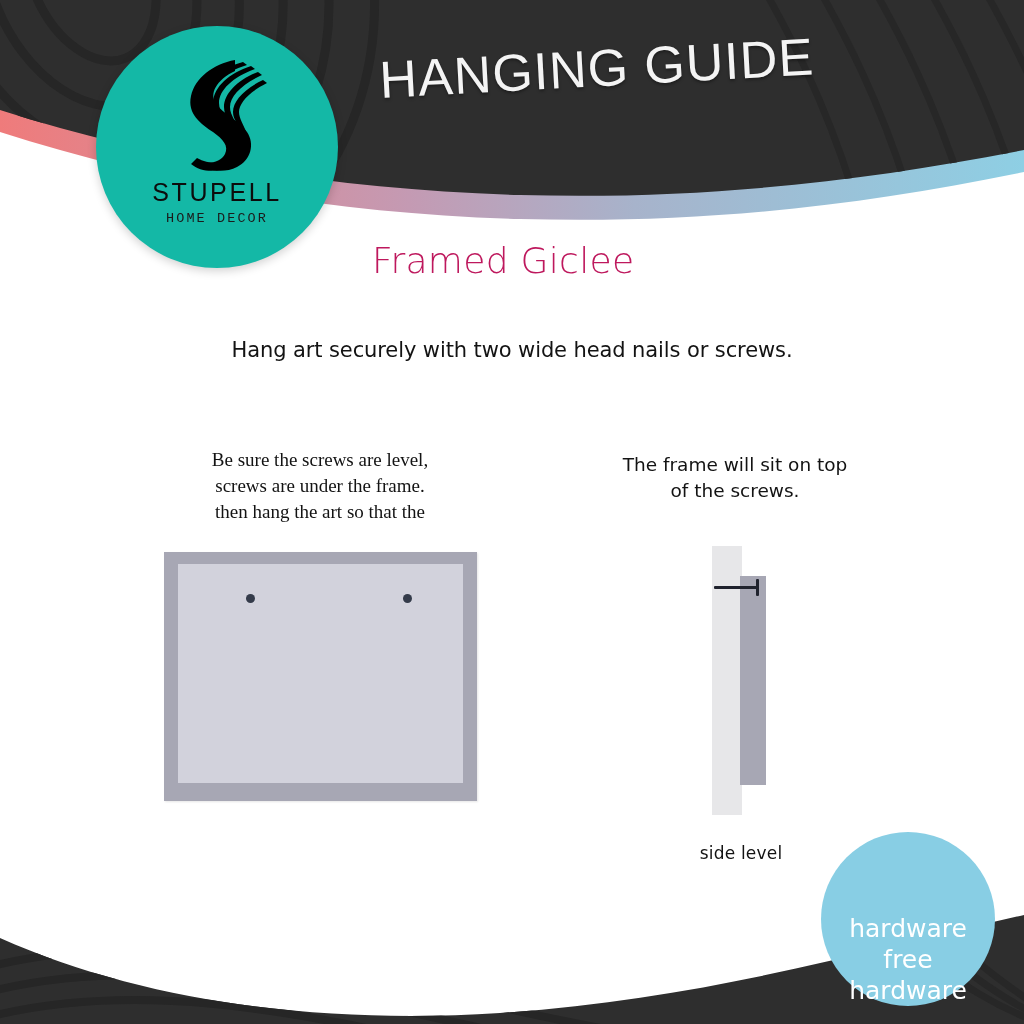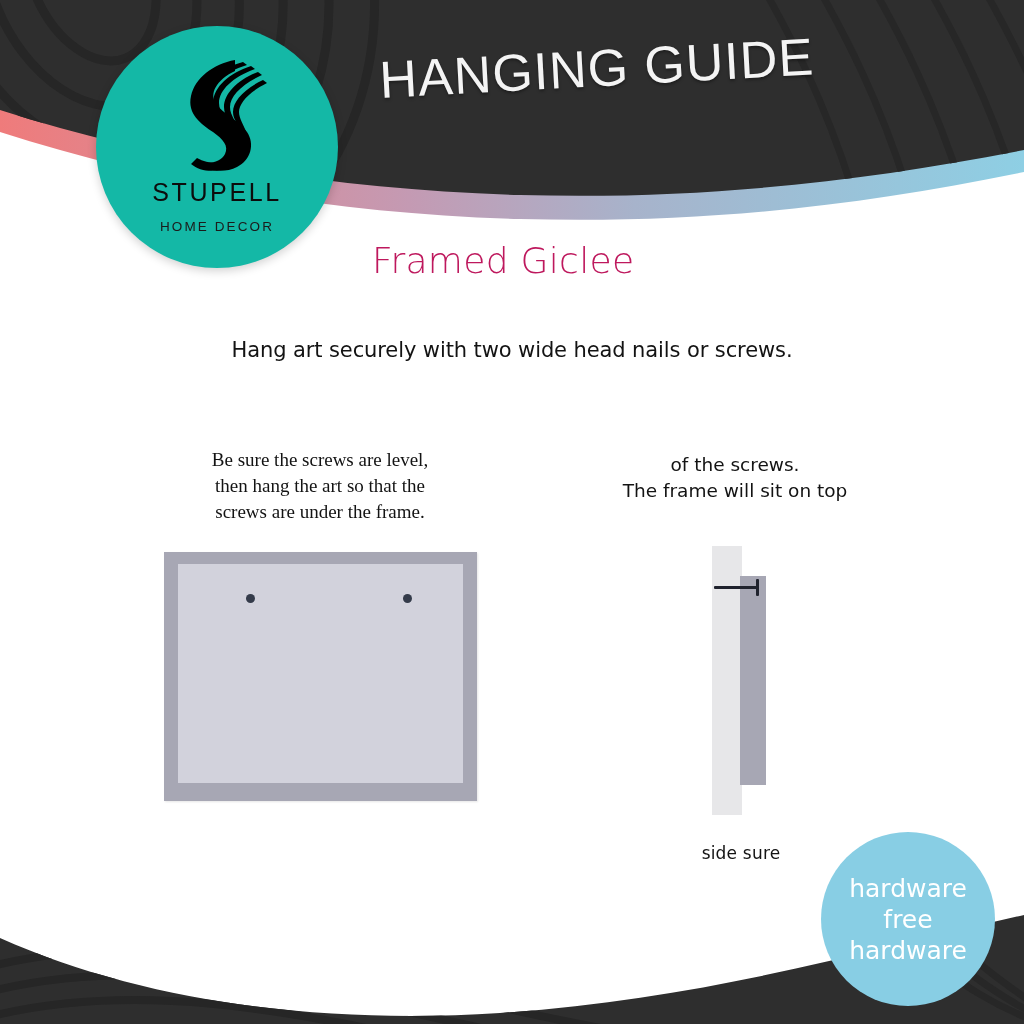--- a/index.html
+++ b/index.html
@@ -57,11 +57,11 @@
     line-height: 1;
   }
   .logo-subwordmark {
-    margin-top: 15px;
+    margin-top: 7px;
     font-size: 13.5px;
     letter-spacing: 2.1px;
     color: #1b1b1b;
-    font-family: Liberation Sans, sans-serif;
+    font-family: Liberation Mono, monospace;
     font-weight: 400;
     line-height: 1;
   }

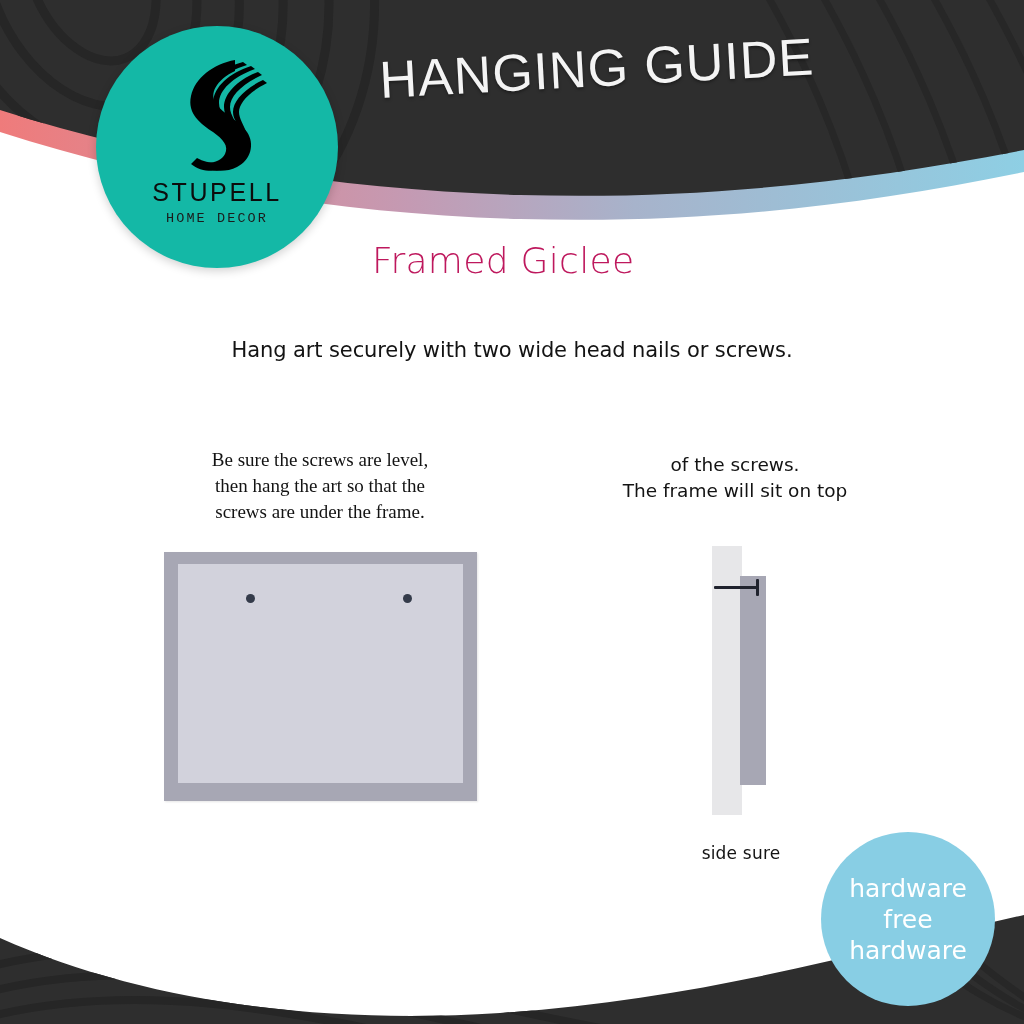--- a/index.html
+++ b/index.html
@@ -344,8 +344,8 @@
   </div>
 
   <div class="instr-right">
+    <div>The frame will sit on top</div>
     <div>of the screws.</div>
-    <div>The frame will sit on top</div>
   </div>
 
   <div class="front-view">

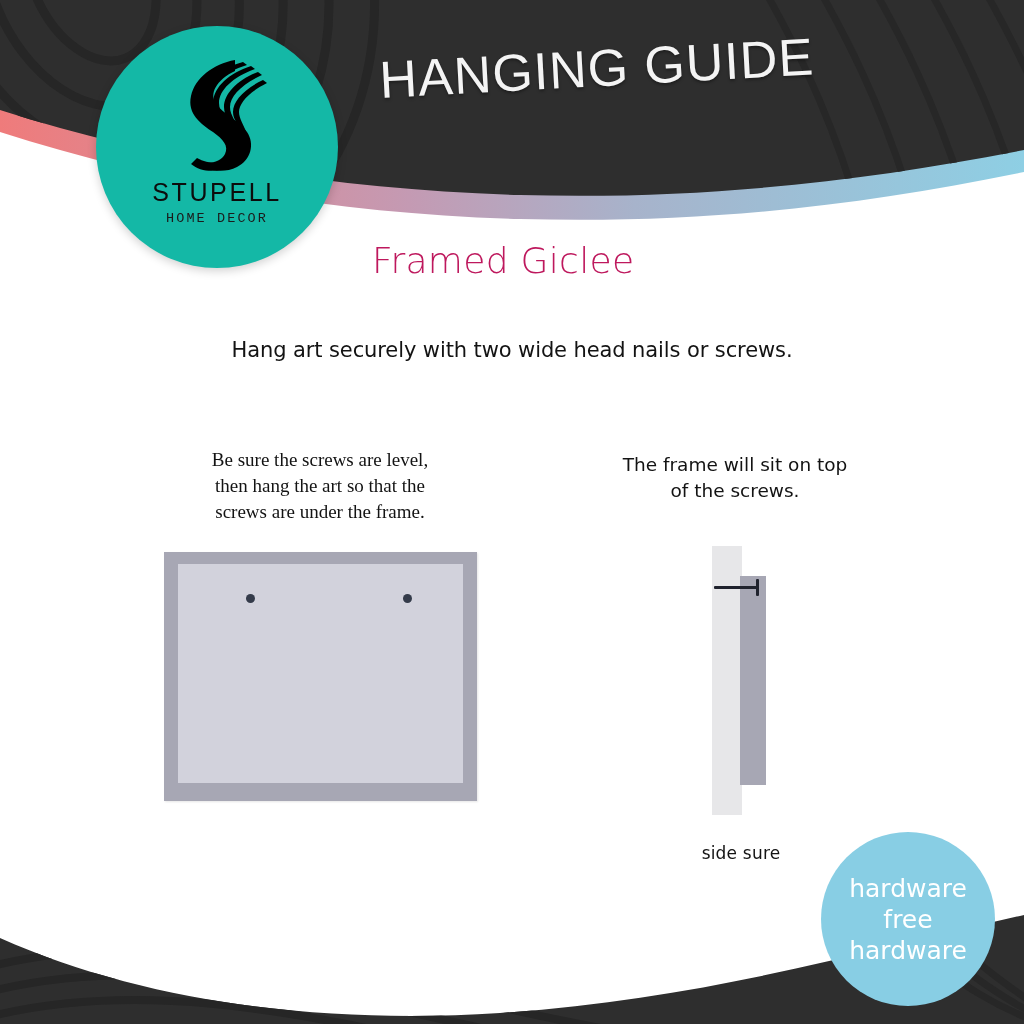--- a/index.html
+++ b/index.html
@@ -339,8 +339,8 @@
 
   <div class="instr-left">
     <div>Be sure the screws are level,</div>
+    <div>screws are under the frame.</div>
     <div>then hang the art so that the</div>
-    <div>screws are under the frame.</div>
   </div>
 
   <div class="instr-right">

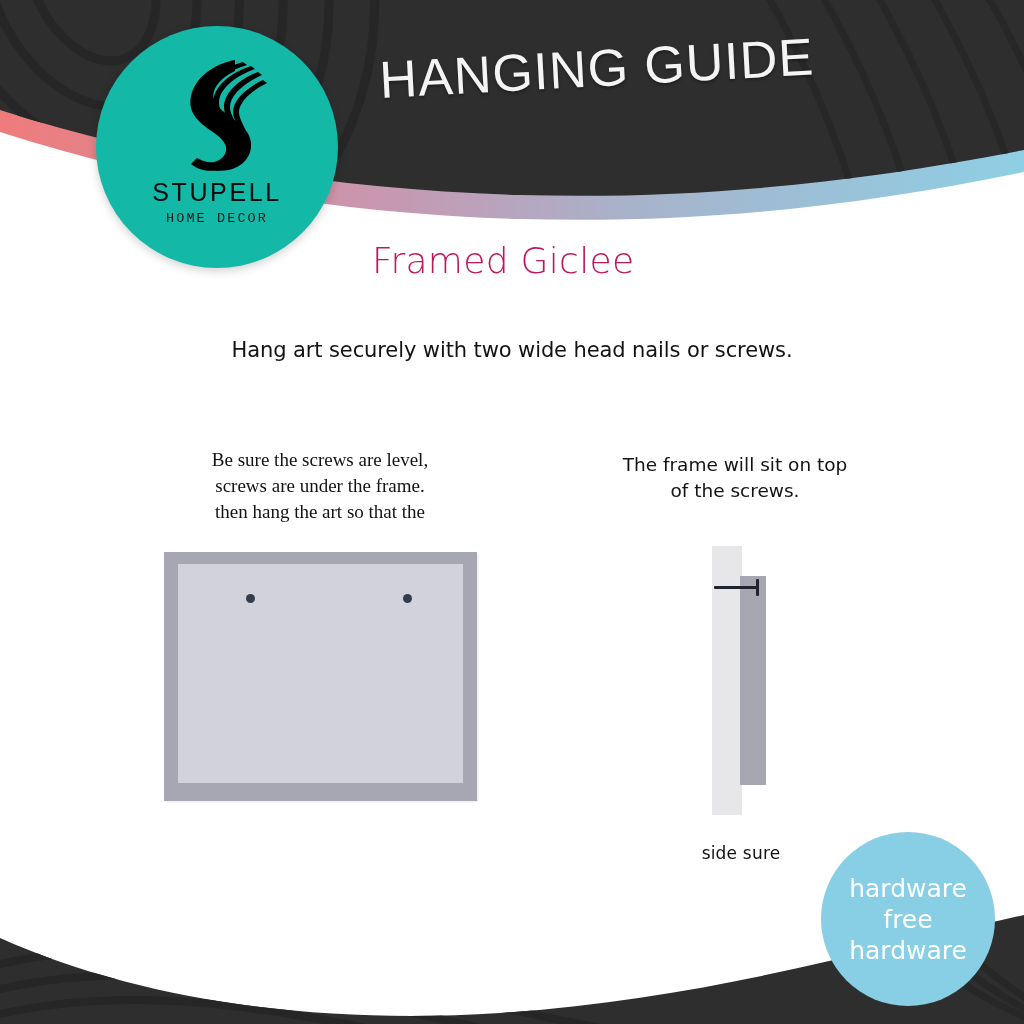--- a/index.html
+++ b/index.html
@@ -362,7 +362,7 @@
     <div class="side-nail-head"></div>
   </div>
 
-  <div class="caption caption-side">side sure</div>
+  <div class="caption caption-side">side level</div>
 
   <div class="hw-badge">
     <span>hardware</span>

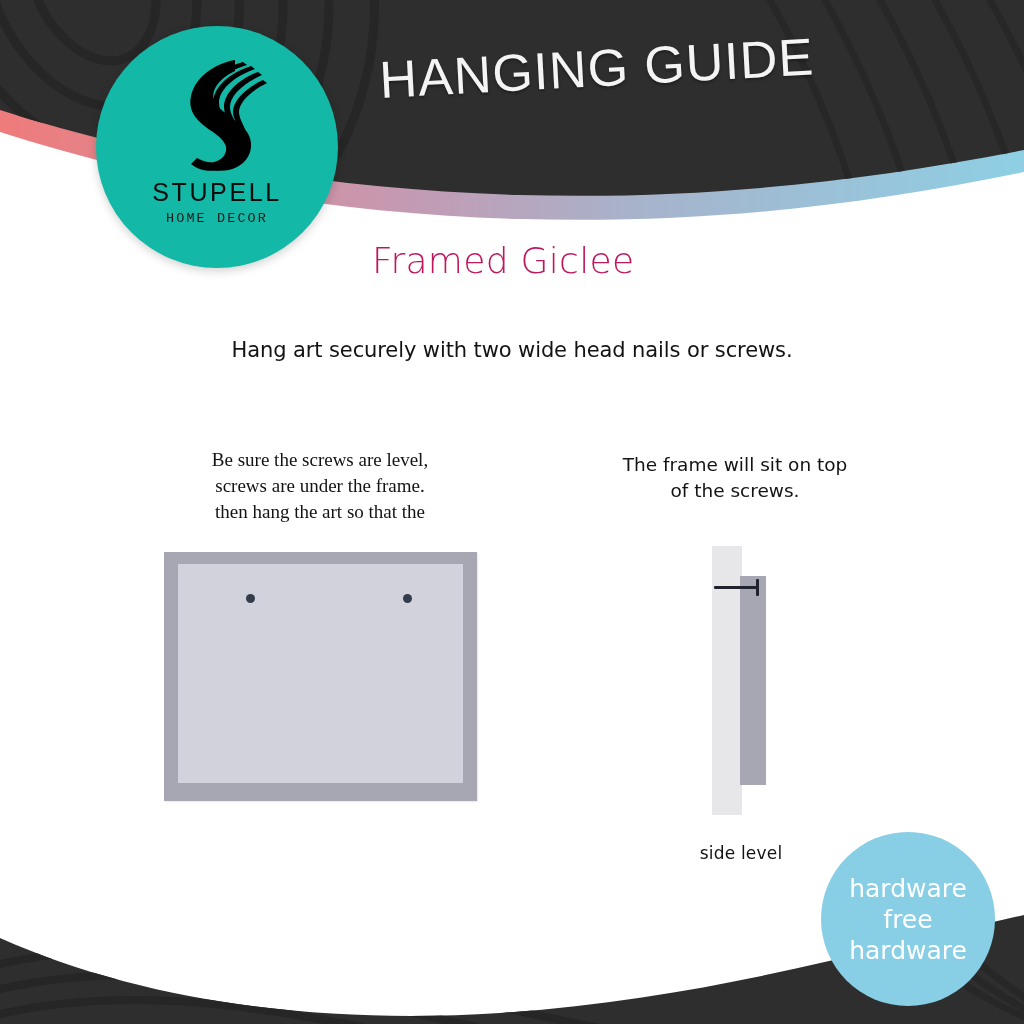--- a/index.html
+++ b/index.html
@@ -231,7 +231,7 @@
     display: flex;
     flex-direction: column;
     align-items: center;
-    justify-content: center;
+    justify-content: flex-end;
     color: #ffffff;
     font-family: "DejaVu Sans", sans-serif;
     font-weight: 400;

